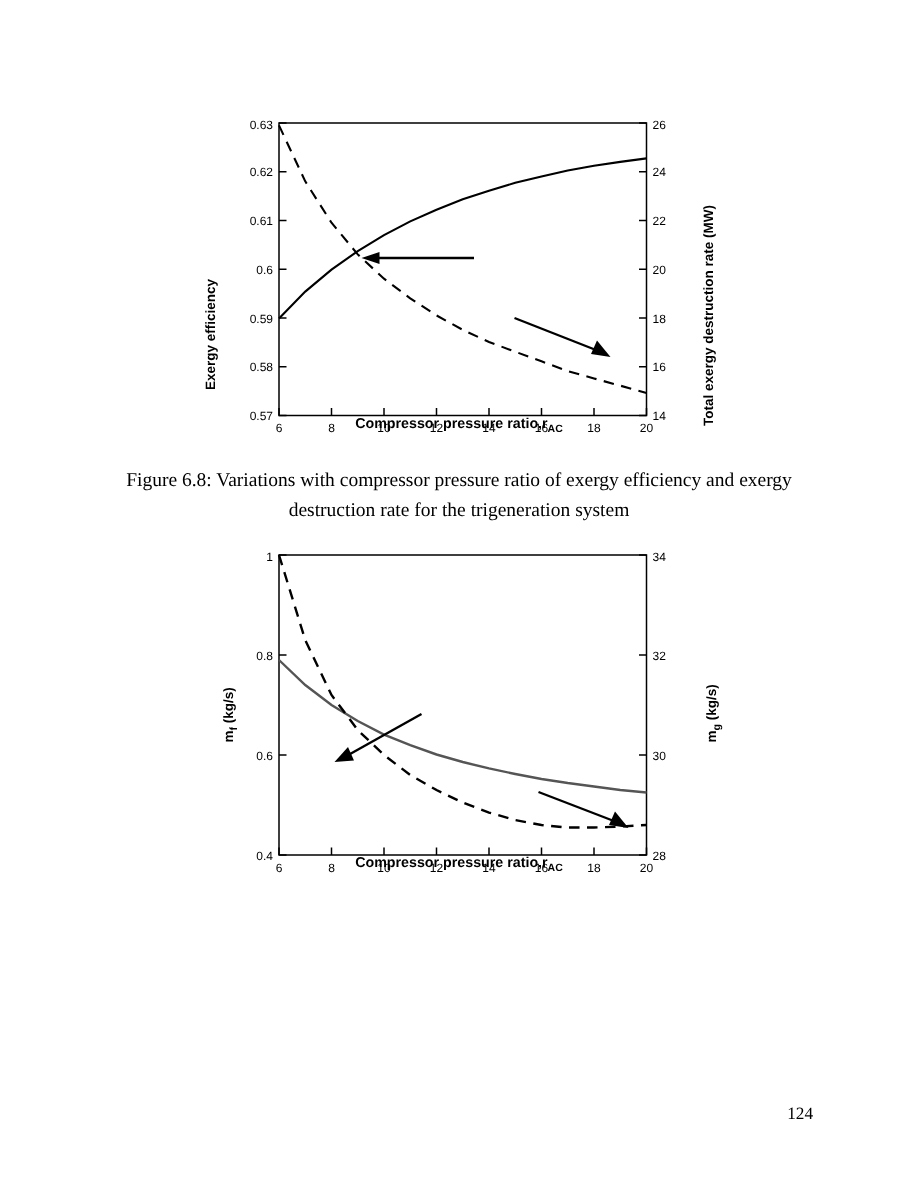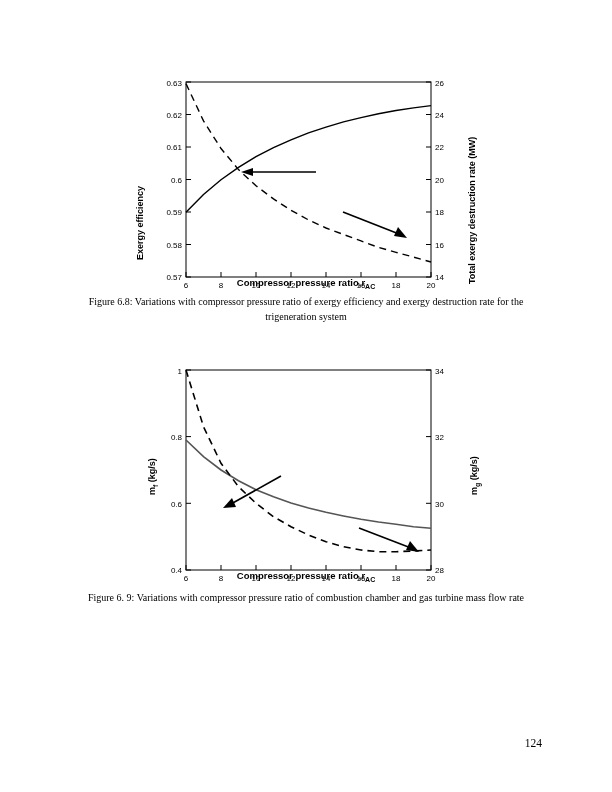--- a/index.html
+++ b/index.html
@@ -49,9 +49,9 @@
 
   .caption {
     width: 470px;
-    margin: 0 auto 0 auto;
+    margin: 16px auto 0 auto;
     text-align: center;
-    font-size: 10px;
+    font-size: 13px;
     line-height: 1.5;
     font-family: "Liberation Serif", serif;
   }

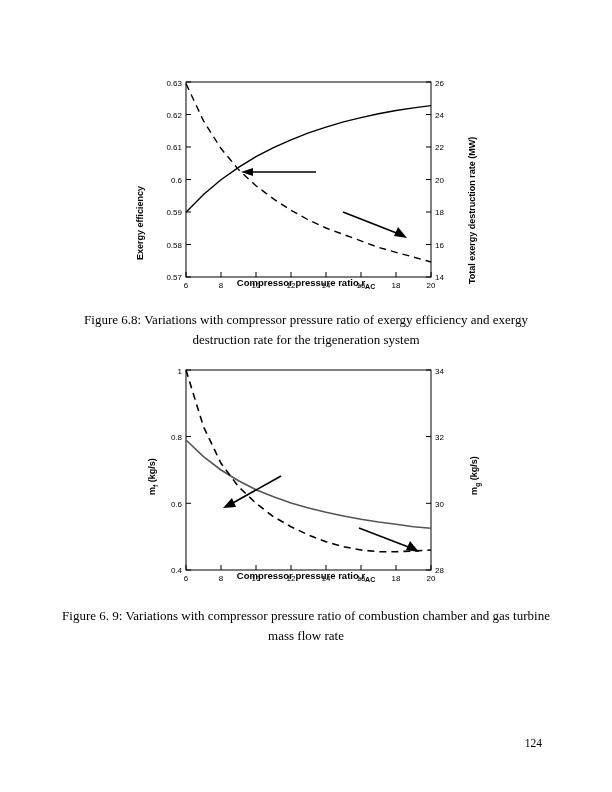--- a/index.html
+++ b/index.html
@@ -278,7 +278,6 @@
       </div>
     </div>
 
-    <div class="caption">Figure 6. 9: Variations with compressor pressure ratio of combustion chamber and gas turbine mass flow rate</div>
   </div>
 
   <div class="page-number">124</div>

